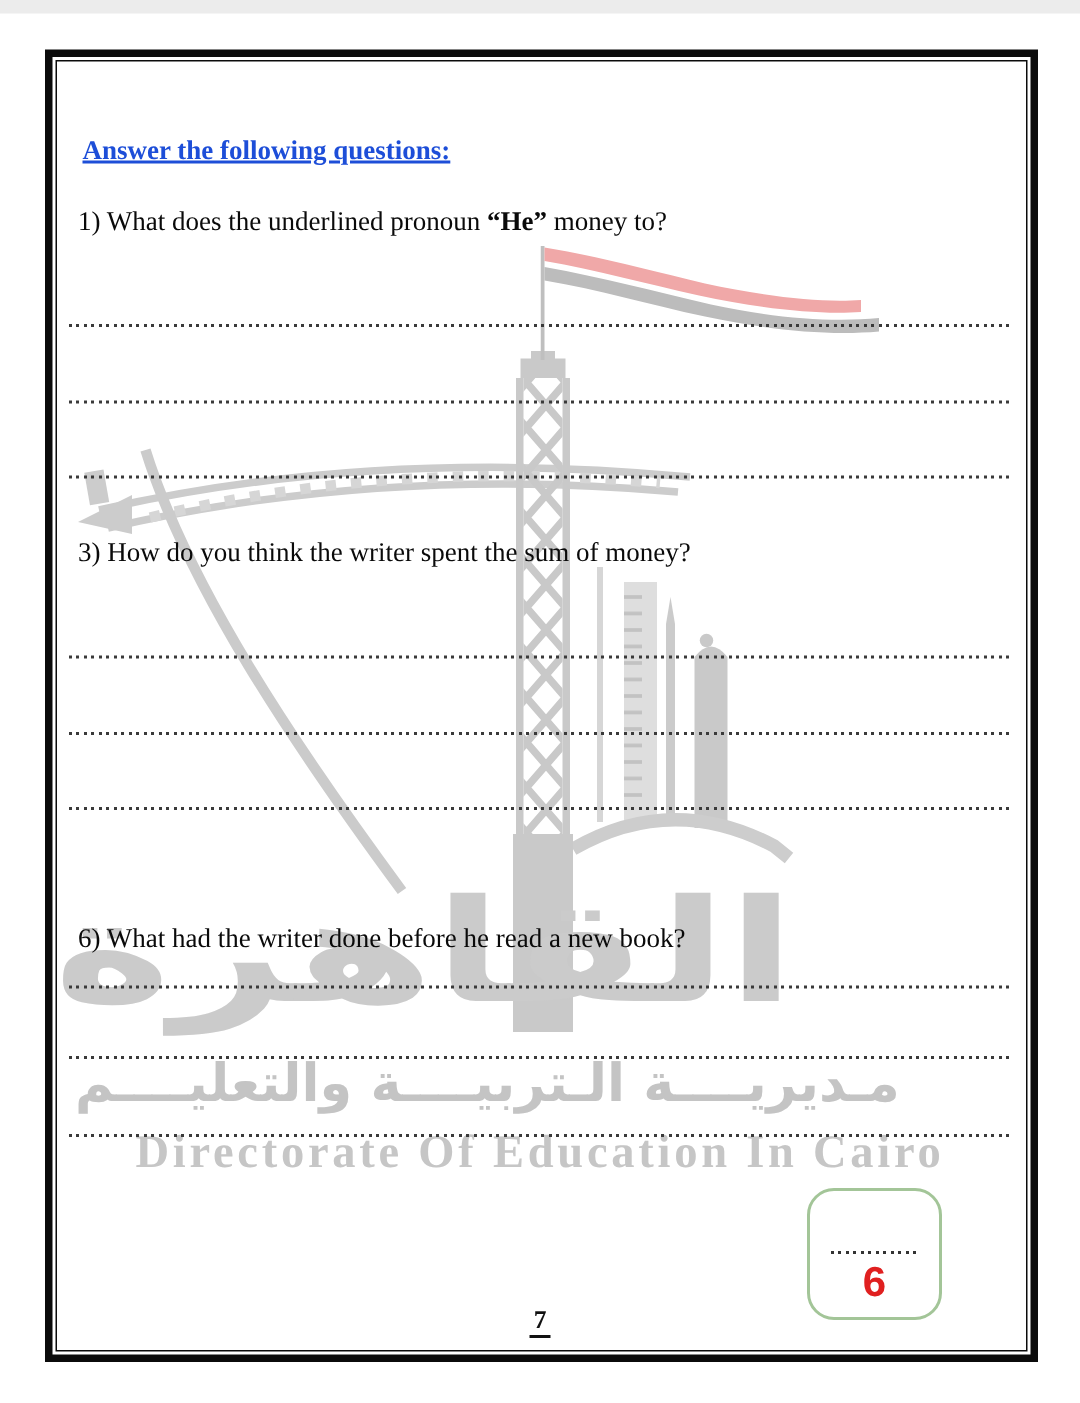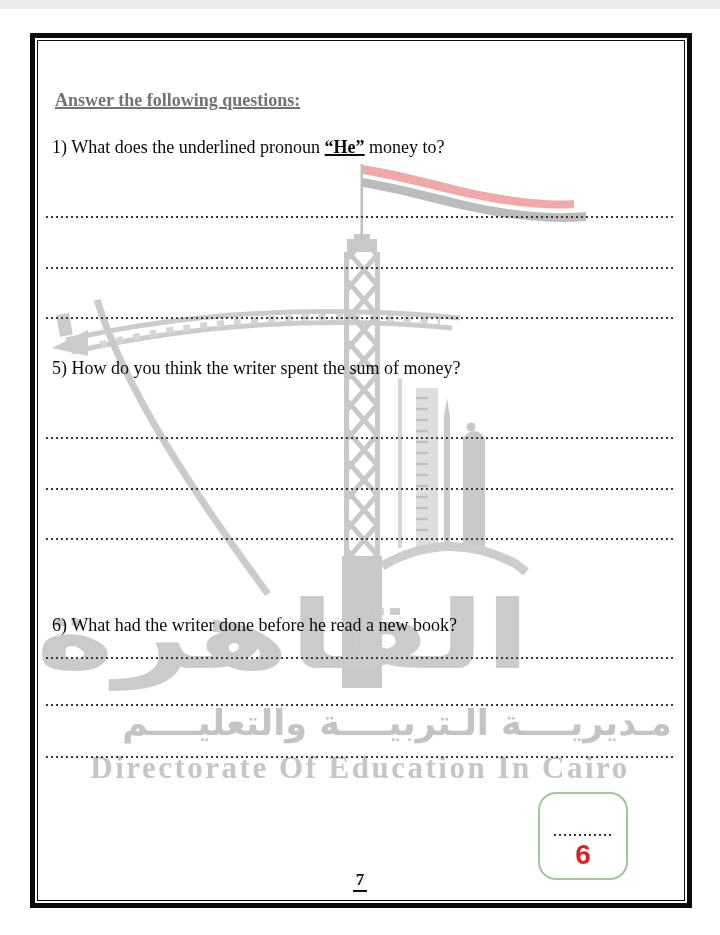--- a/index.html
+++ b/index.html
@@ -33,7 +33,7 @@
   .heading{
     position:absolute;top:90px;left:55px;z-index:3;
     font-size:18px;font-weight:bold;text-decoration:underline;
-    text-decoration-thickness:2px;color:#737373;
+    text-decoration-thickness:2px;color:#1d4ed8;
   }
   .question{position:absolute;left:52px;z-index:3;font-size:18px;color:#0a0a0a;white-space:nowrap;}
   .q4{top:137px;}

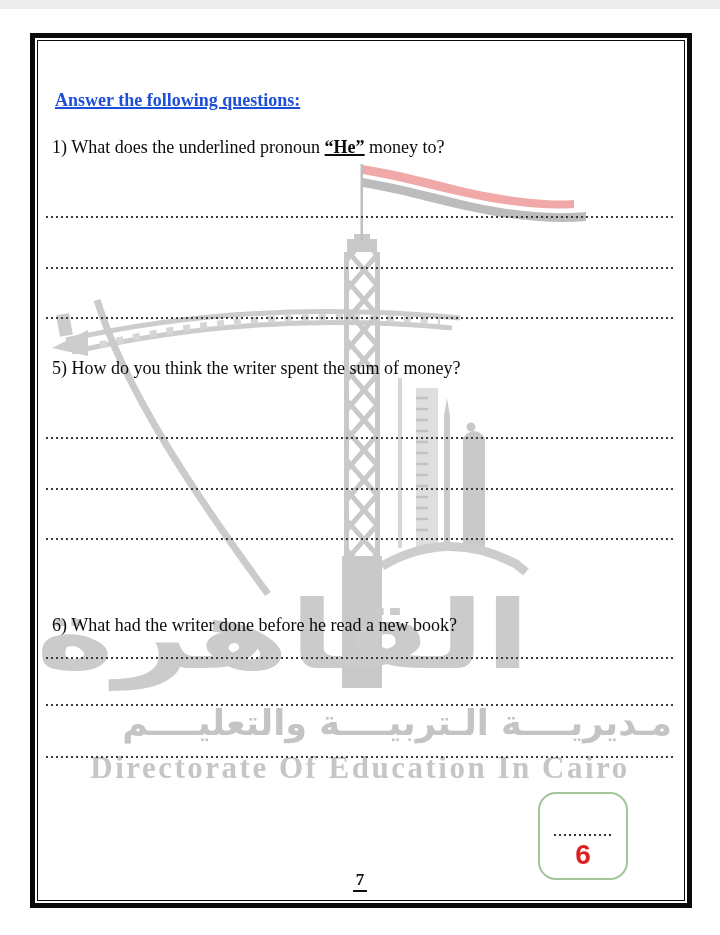--- a/index.html
+++ b/index.html
@@ -39,7 +39,7 @@
   .q4{top:137px;}
   .q5{top:358px;}
   .q6{top:604px;margin-top:11px;}
-  .emph{font-weight:bold;text-decoration:underline;text-decoration-thickness:2px;text-align:right;}
+  .emph{font-weight:bold;text-decoration-thickness:2px;text-align:right;}
   .dots{
     position:absolute;left:46px;width:628px;height:2px;z-index:3;
     background:repeating-linear-gradient(90deg,#3a3a3a 0 2px,transparent 2px 5px);

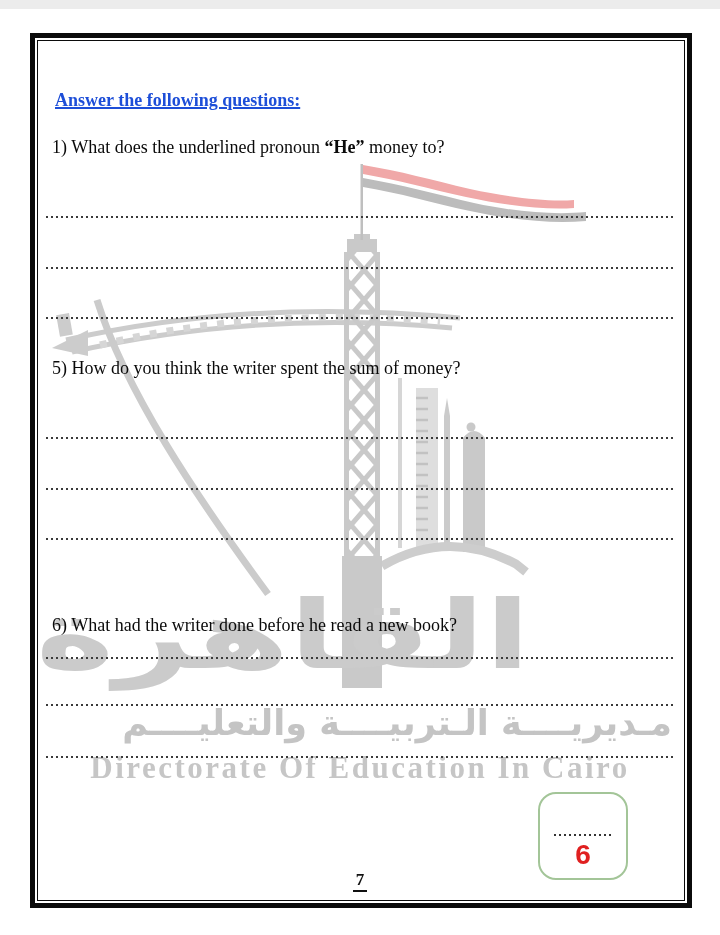--- a/index.html
+++ b/index.html
@@ -128,7 +128,7 @@
 <div class="dots" style="top:267px"></div>
 <div class="dots" style="top:317px"></div>
 
-<div class="question q5"><span>5) How do you think the writer spent the sum of money?</span><span class="emph"></span><span></span></div>
+<div class="question q5"><span>3) How do you think the writer spent the sum of money?</span><span class="emph"></span><span></span></div>
 
 <div class="dots" style="top:437px"></div>
 <div class="dots" style="top:488px"></div>

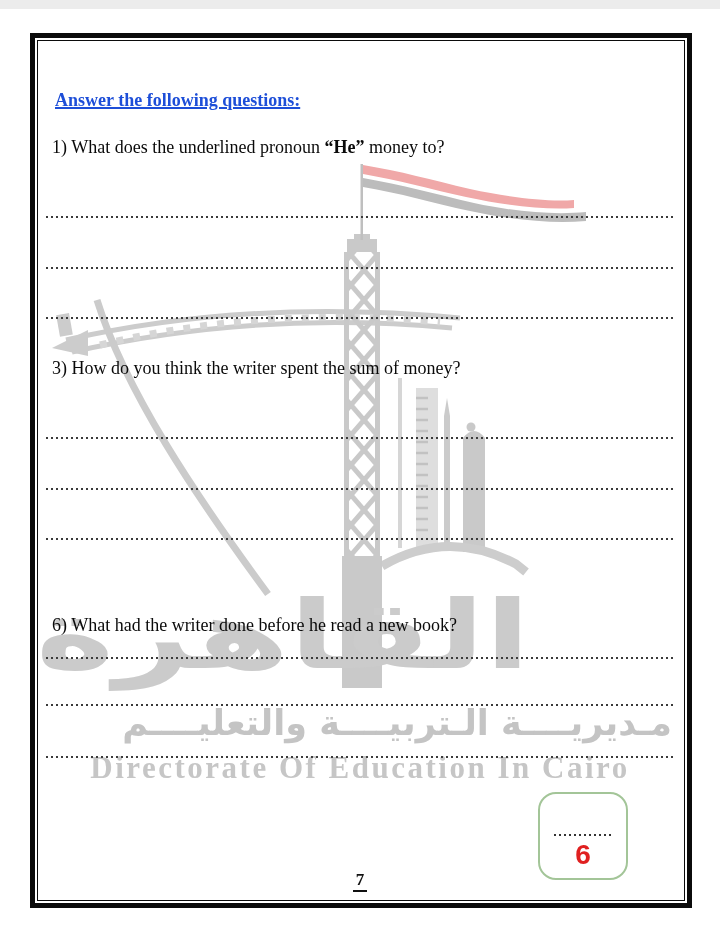--- a/index.html
+++ b/index.html
@@ -21,7 +21,7 @@
     transform:scaleX(1.4);transform-origin:right center;
   }
   .dir-ar{
-    position:absolute;top:702px;left:50px;width:622px;z-index:1;text-align:right;
+    position:absolute;top:702px;left:50px;width:622px;z-index:1;text-align:left;
     font-family:"DejaVu Sans",sans-serif;font-weight:bold;font-size:35px;line-height:1.25;
     color:#c4c4c4;direction:rtl;white-space:nowrap;
   }

